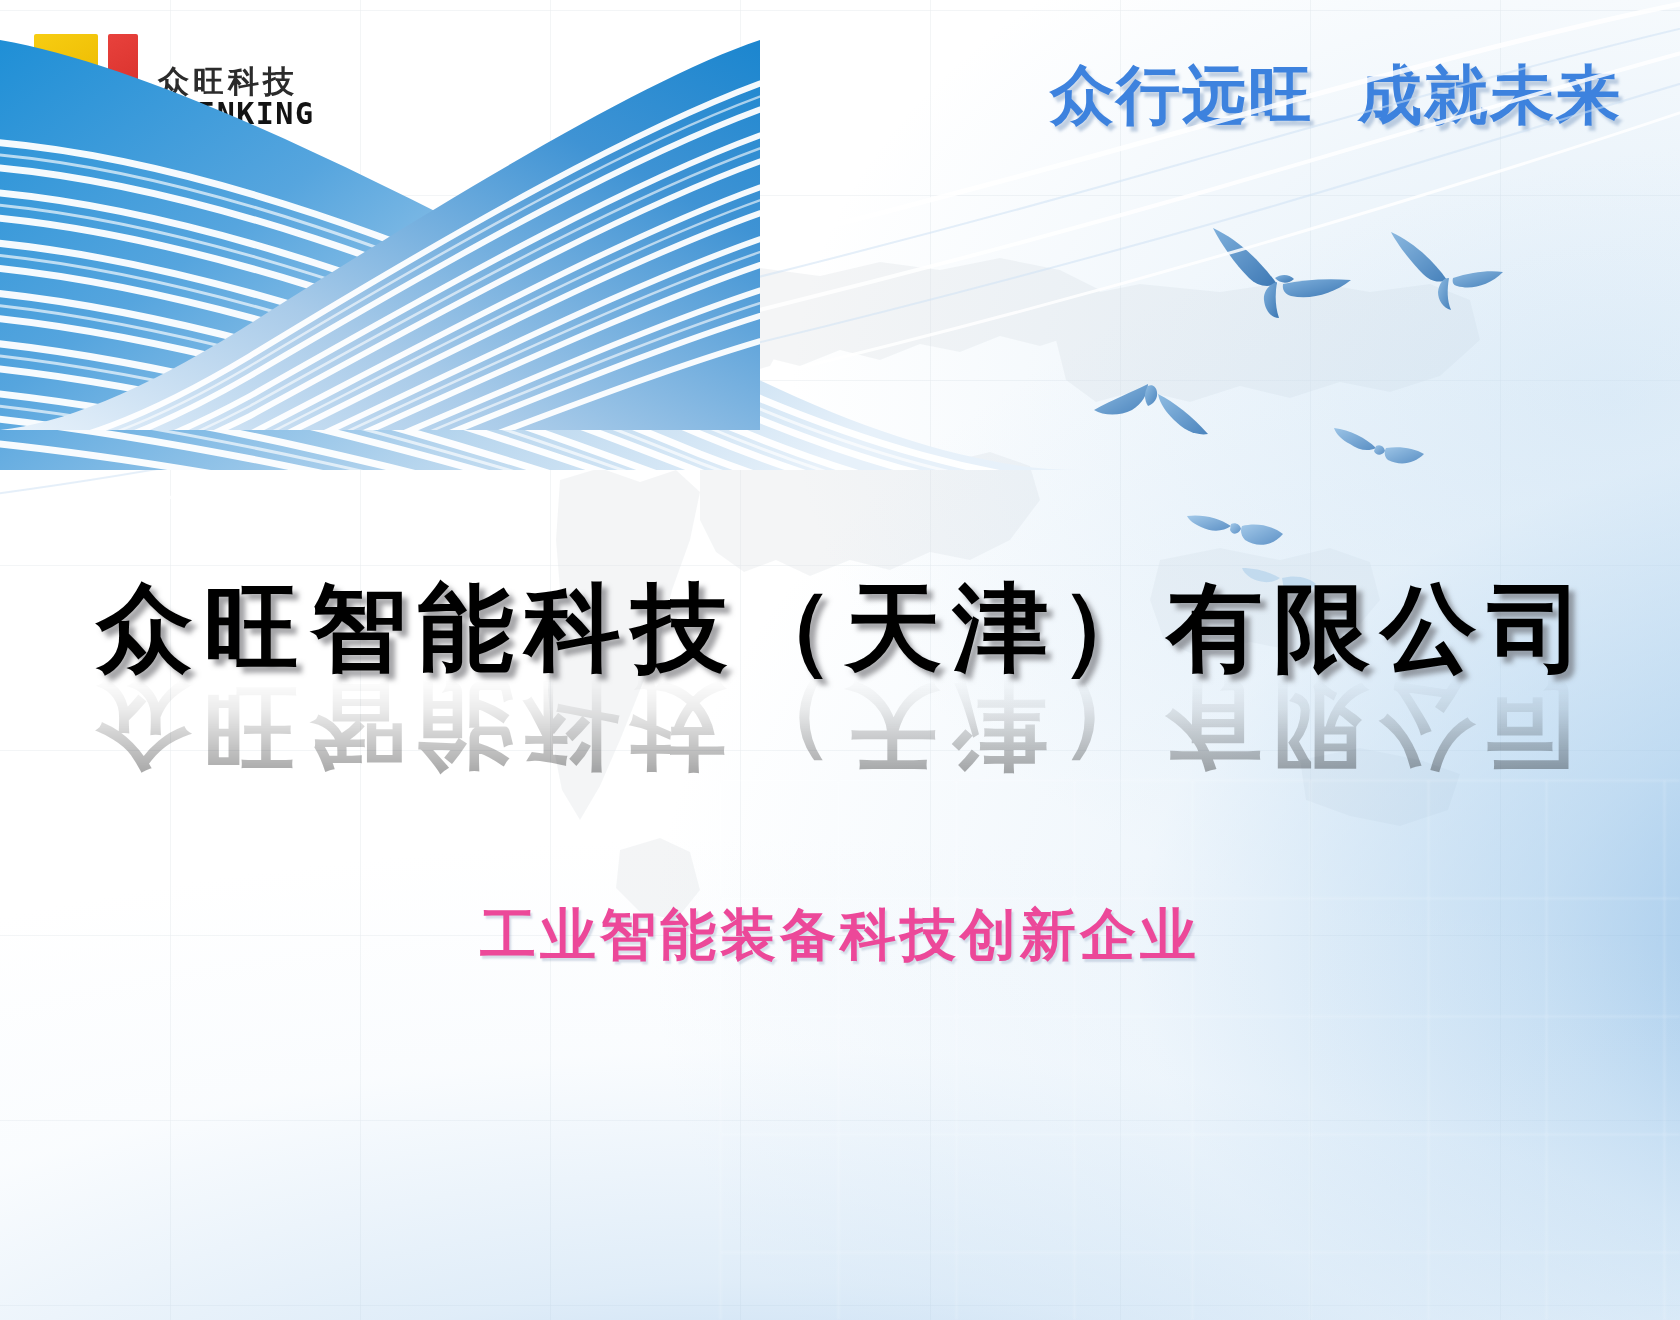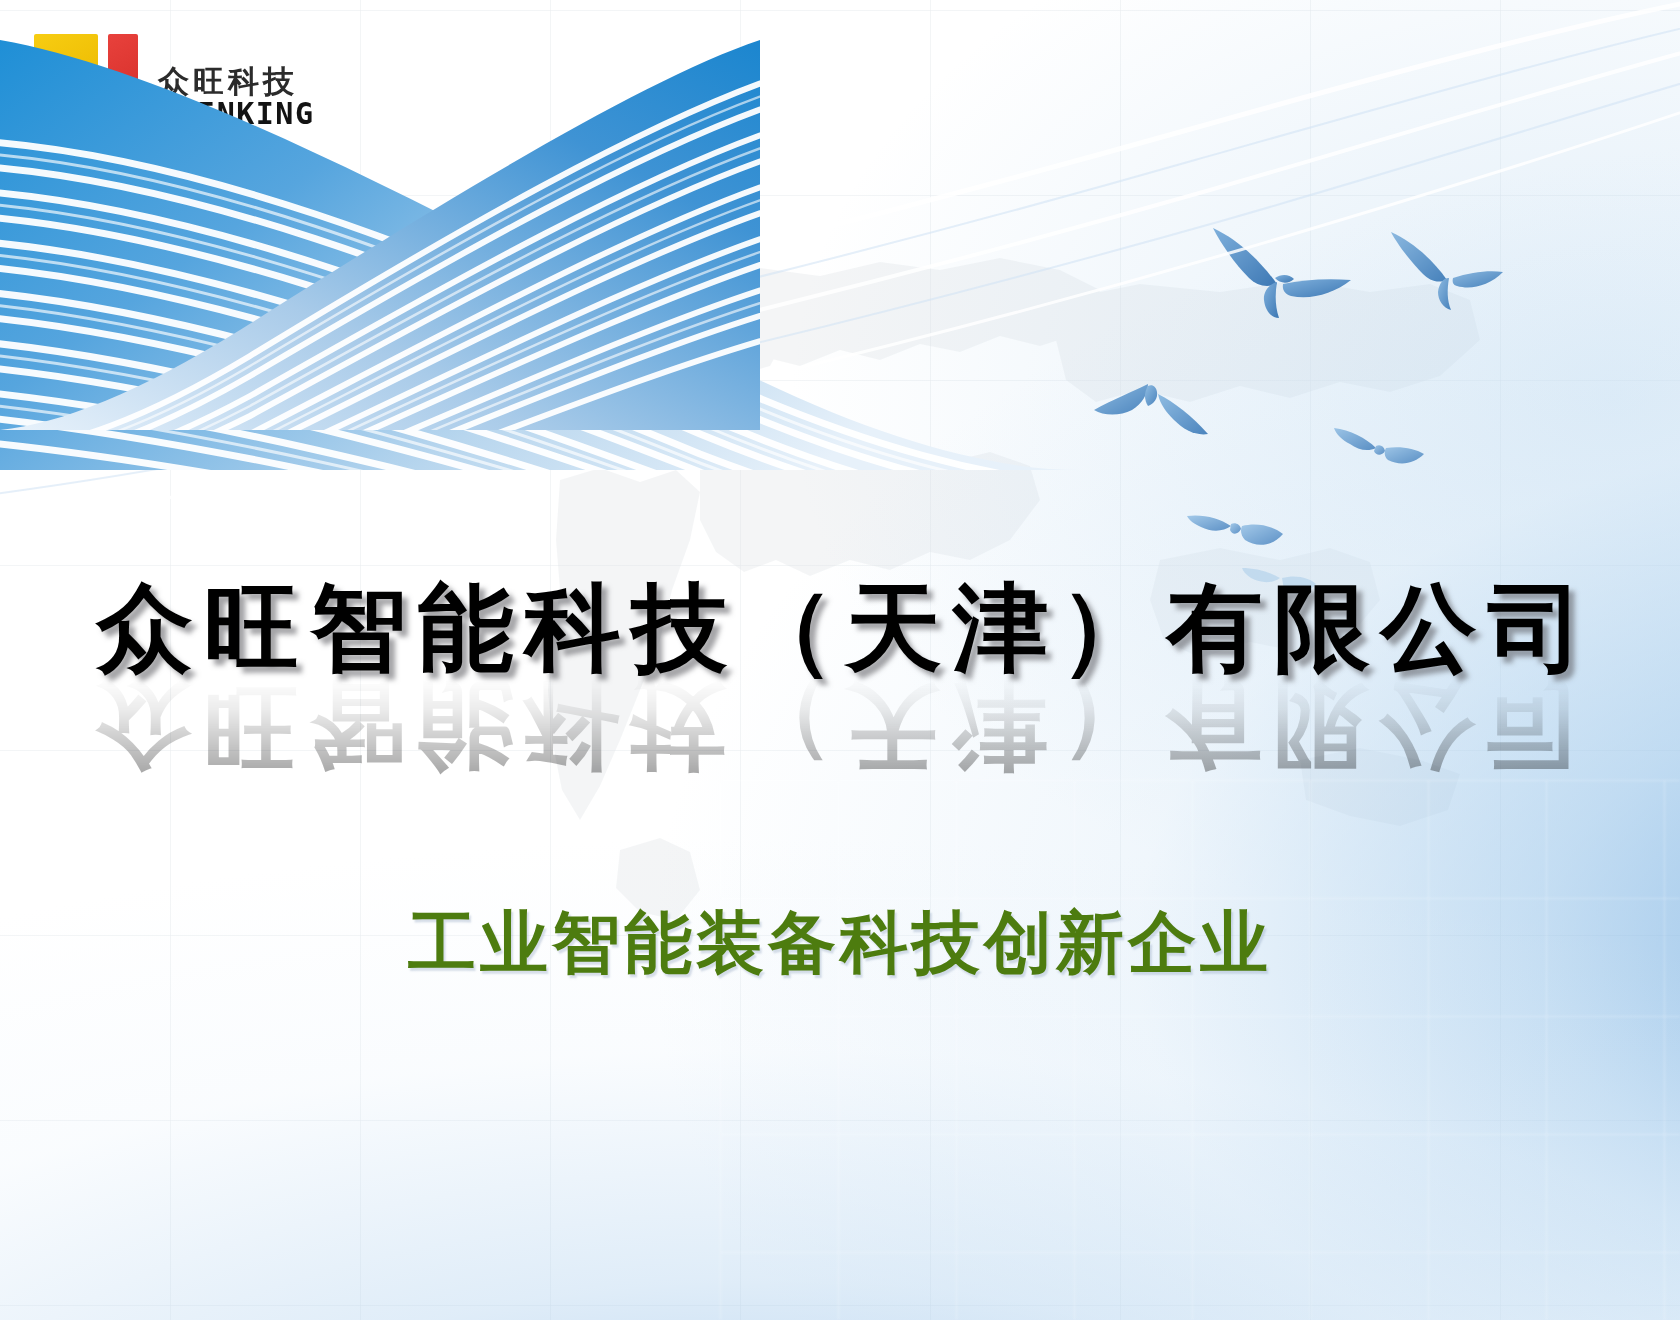--- a/index.html
+++ b/index.html
@@ -268,6 +268,9 @@
     </div>
   </div>
 
+  <div id="tagline">
+    <span>众行远旺</span><span class="gap"></span><span>成就未来</span>
+  </div>
 
   <div id="title-wrap">
     <div id="main-title">众旺智能科技（天津）有限公司</div>

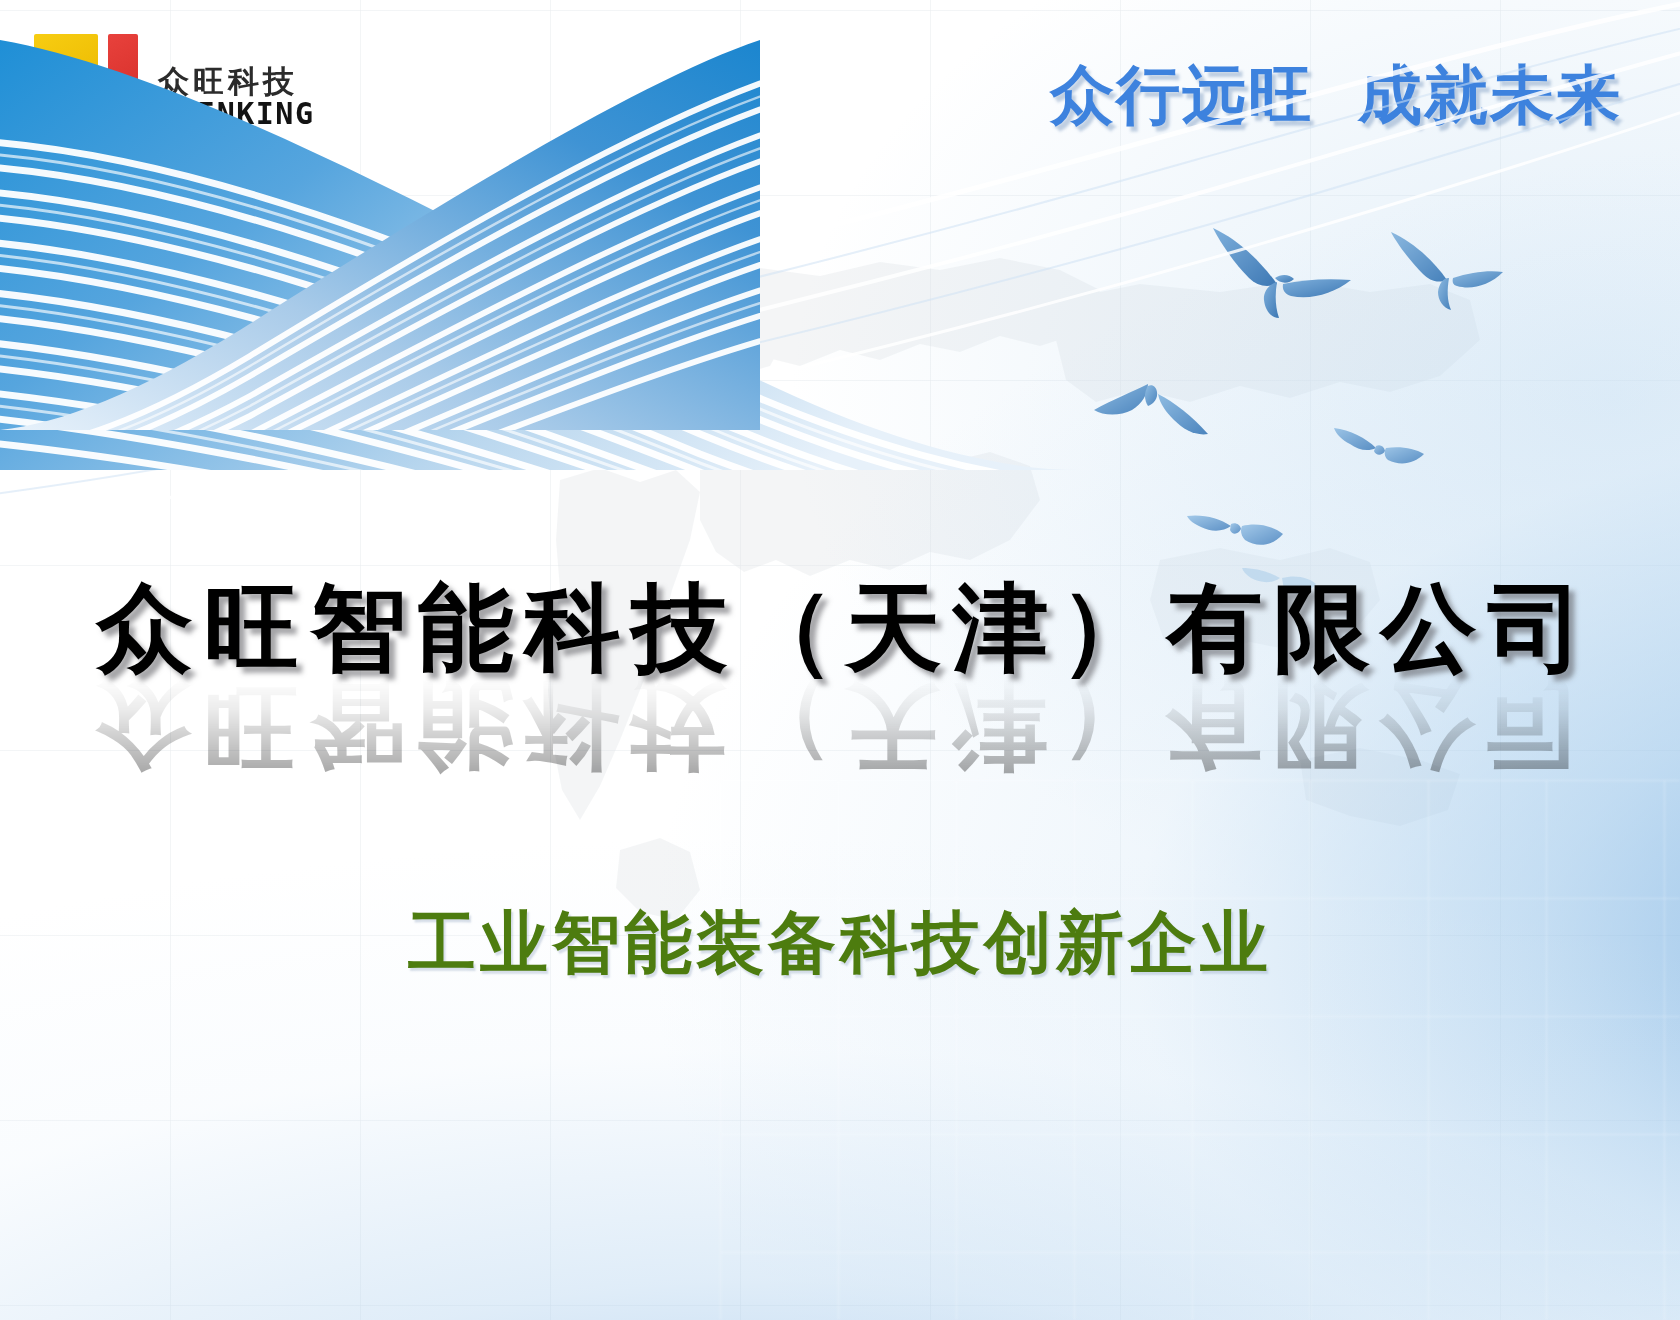--- a/index.html
+++ b/index.html
@@ -130,8 +130,8 @@
   #subtitle{
     position:absolute; left:0; right:0; top:898px;
     text-align:center;
-    font-size:68px; font-weight:800;
-    color:#4d7c0f;
+    font-size:56px; font-weight:800;
+    color:#ec4899;
     letter-spacing:4px;
     white-space:nowrap;
     text-shadow:2px 3px 2px rgba(140,160,190,.35);

